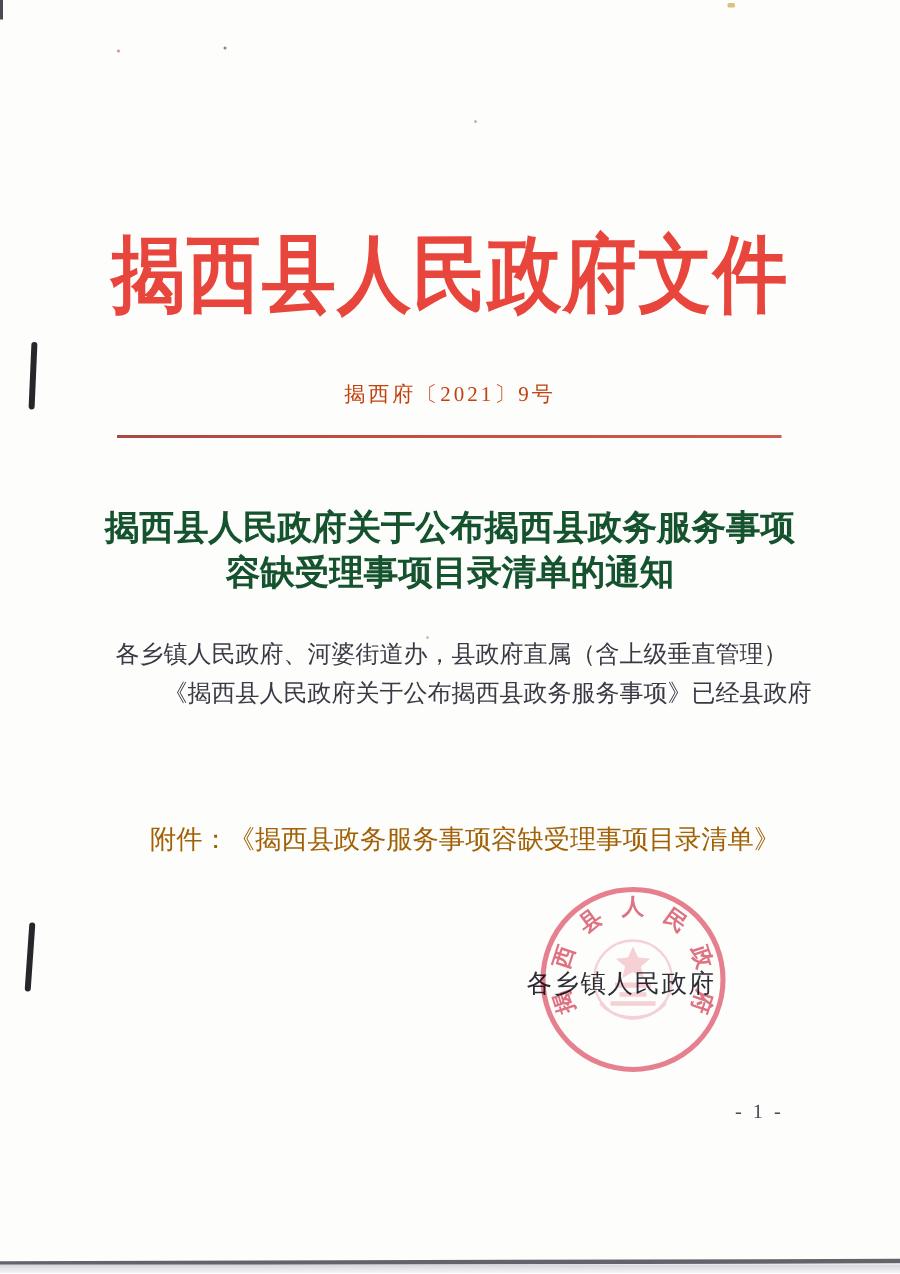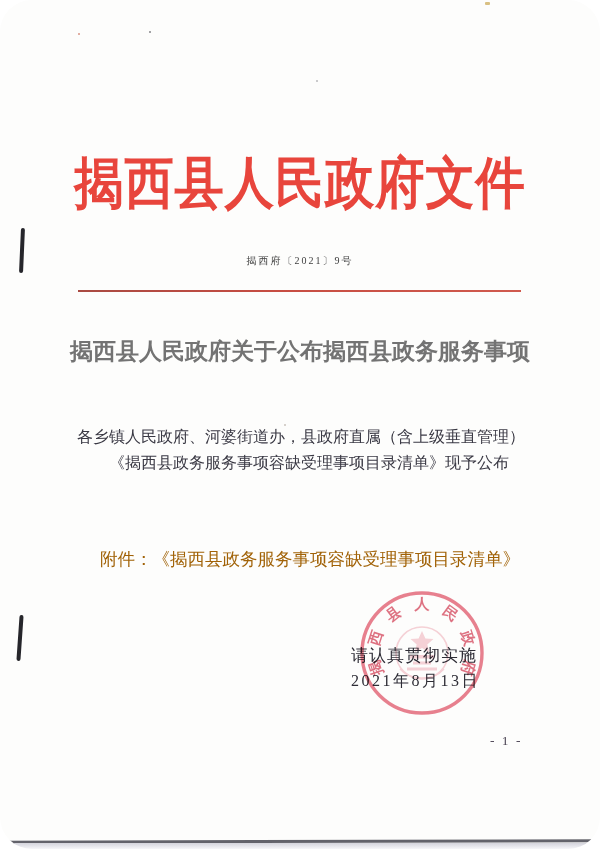--- a/index.html
+++ b/index.html
@@ -7,7 +7,6 @@
     position:relative; width:600px; height:849px; margin:0;
     background:#fdfdfc; overflow:hidden;
     font-family:"Liberation Serif","DejaVu Serif",serif;
-    border-radius:32px;
   }
   
   .header-title {

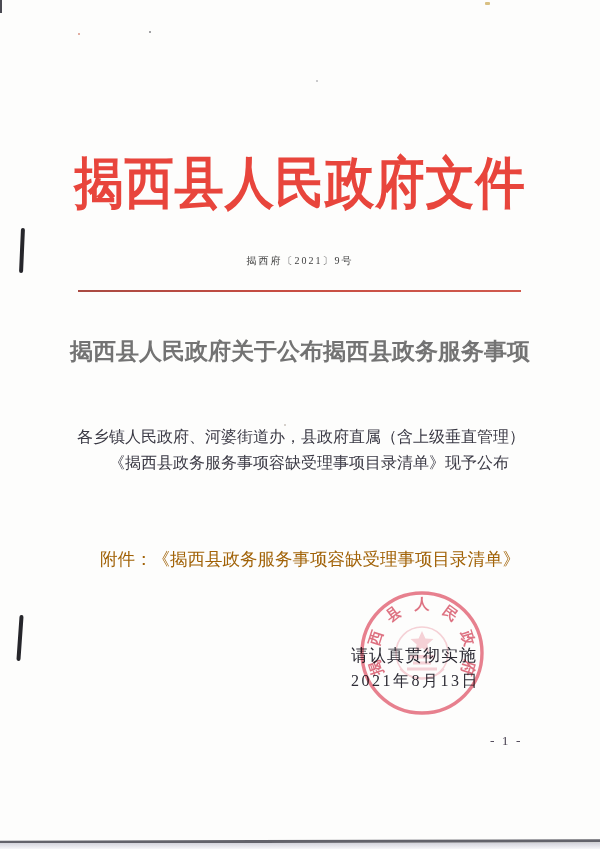--- a/index.html
+++ b/index.html
@@ -17,7 +17,7 @@
   
   .doc-number {
     position:absolute; top:254px; left:0; width:600px; text-align:center;
-    font-size:10px; color:#404040; letter-spacing:2px;
+    font-size:14px; color:#c2410c; letter-spacing:2px;
   }
   
   .red-rule {

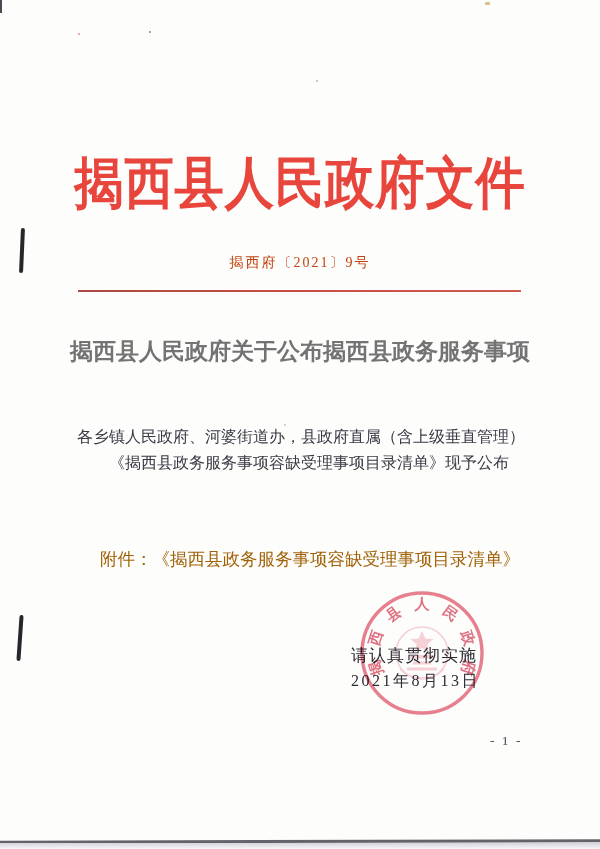--- a/index.html
+++ b/index.html
@@ -27,7 +27,7 @@
   
   .notice-title {
     position:absolute; top:337px; left:0; width:600px; text-align:center;
-    font-size:23px; line-height:30px; font-weight:bold; color:#737373;
+    font-size:23px; line-height:30px; font-weight:bold; color:#14532d;
   }
   
   .body-text {

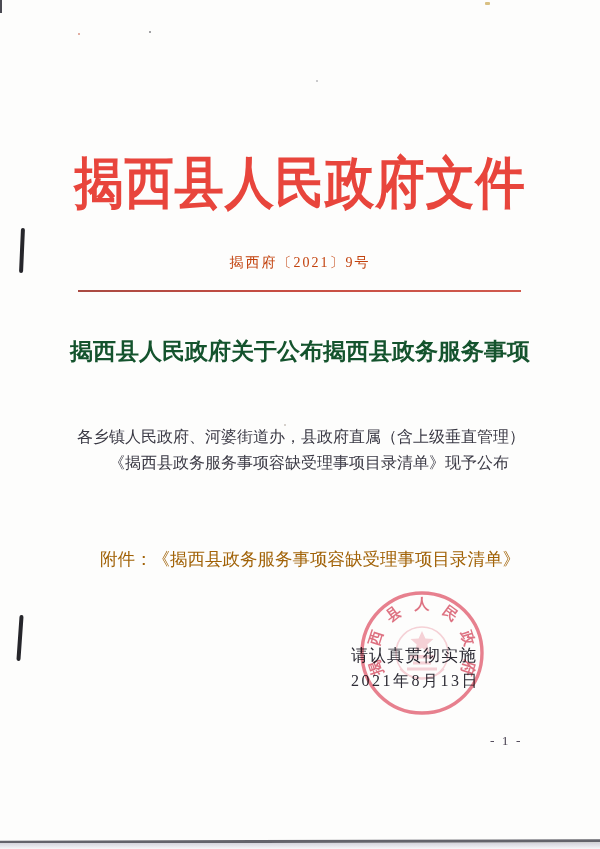--- a/index.html
+++ b/index.html
@@ -107,6 +107,7 @@
 
   <div class="notice-title">
     <div>揭西县人民政府关于公布揭西县政务服务事项</div>
+    <div>容缺受理事项目录清单的通知</div>
   </div>
 
   <div class="body-text">

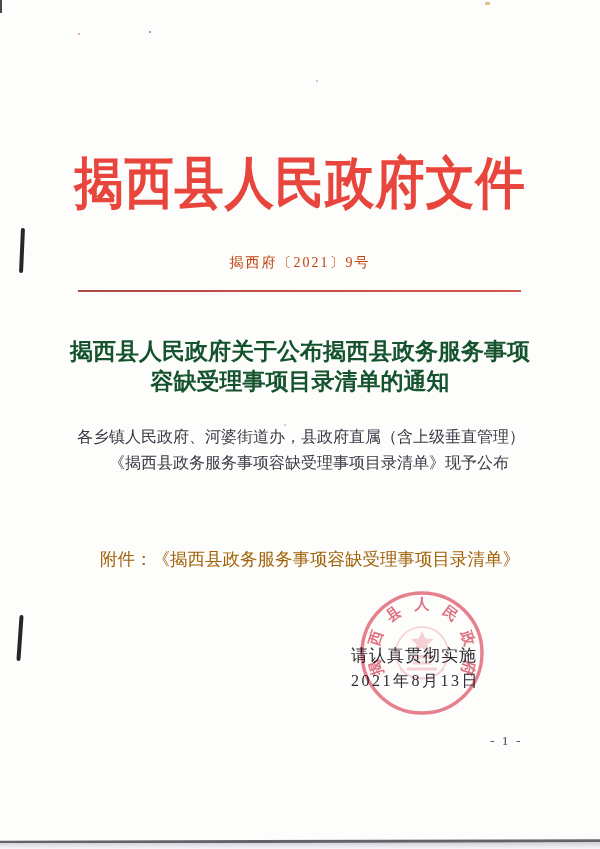--- a/index.html
+++ b/index.html
@@ -112,7 +112,7 @@
 
   <div class="body-text">
     <div class="line">各乡镇人民政府、河婆街道办，县政府直属（含上级垂直管理）</div>
-    <div class="line indent">《揭西县政务服务事项容缺受理事项目录清单》现予公布</div>
+    <div class="line indent">《揭西县人民政府关于公布揭西县政务服务事项》已经县政府</div>
   </div>
 
   <div class="attachment">附件：《揭西县政务服务事项容缺受理事项目录清单》</div>

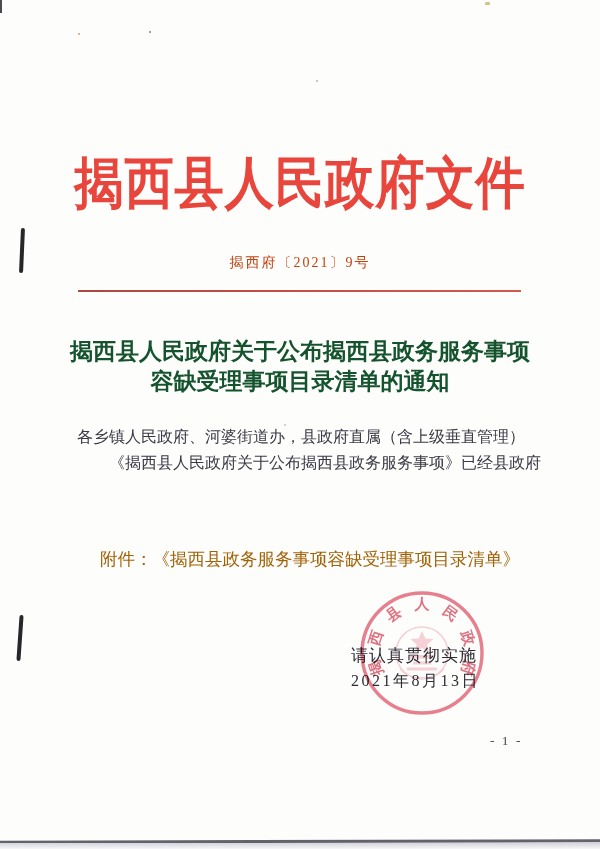--- a/index.html
+++ b/index.html
@@ -117,7 +117,7 @@
 
   <div class="attachment">附件：《揭西县政务服务事项容缺受理事项目录清单》</div>
 
-  <div class="sig-name">请认真贯彻实施</div>
+  <div class="sig-name">各乡镇人民政府</div>
   <div class="sig-date">2021年8月13日</div>
 
   <svg class="seal" viewBox="0 0 136 136">

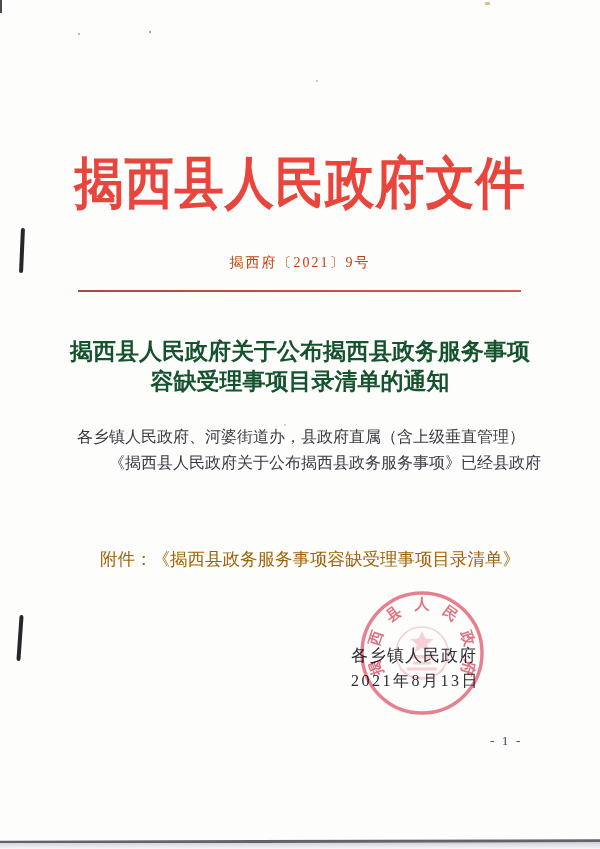--- a/index.html
+++ b/index.html
@@ -118,7 +118,6 @@
   <div class="attachment">附件：《揭西县政务服务事项容缺受理事项目录清单》</div>
 
   <div class="sig-name">各乡镇人民政府</div>
-  <div class="sig-date">2021年8月13日</div>
 
   <svg class="seal" viewBox="0 0 136 136">
     <circle cx="68" cy="68" r="60" fill="none" stroke="#e05468" stroke-width="3.4" opacity="0.82"></circle>

